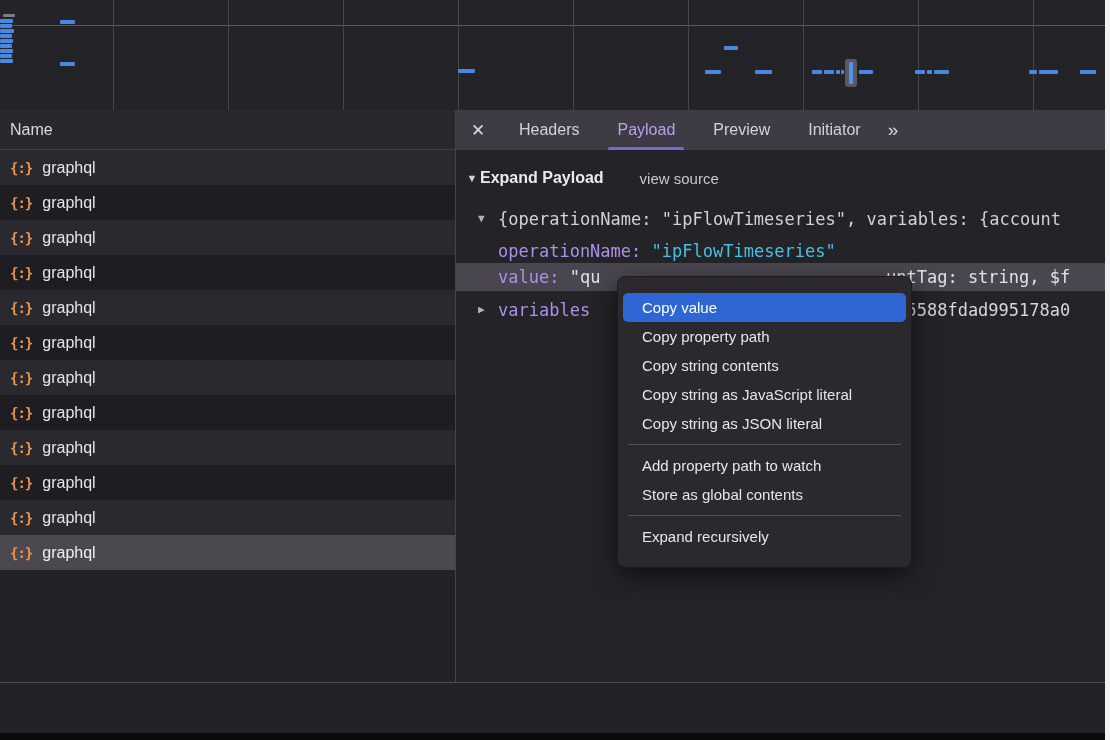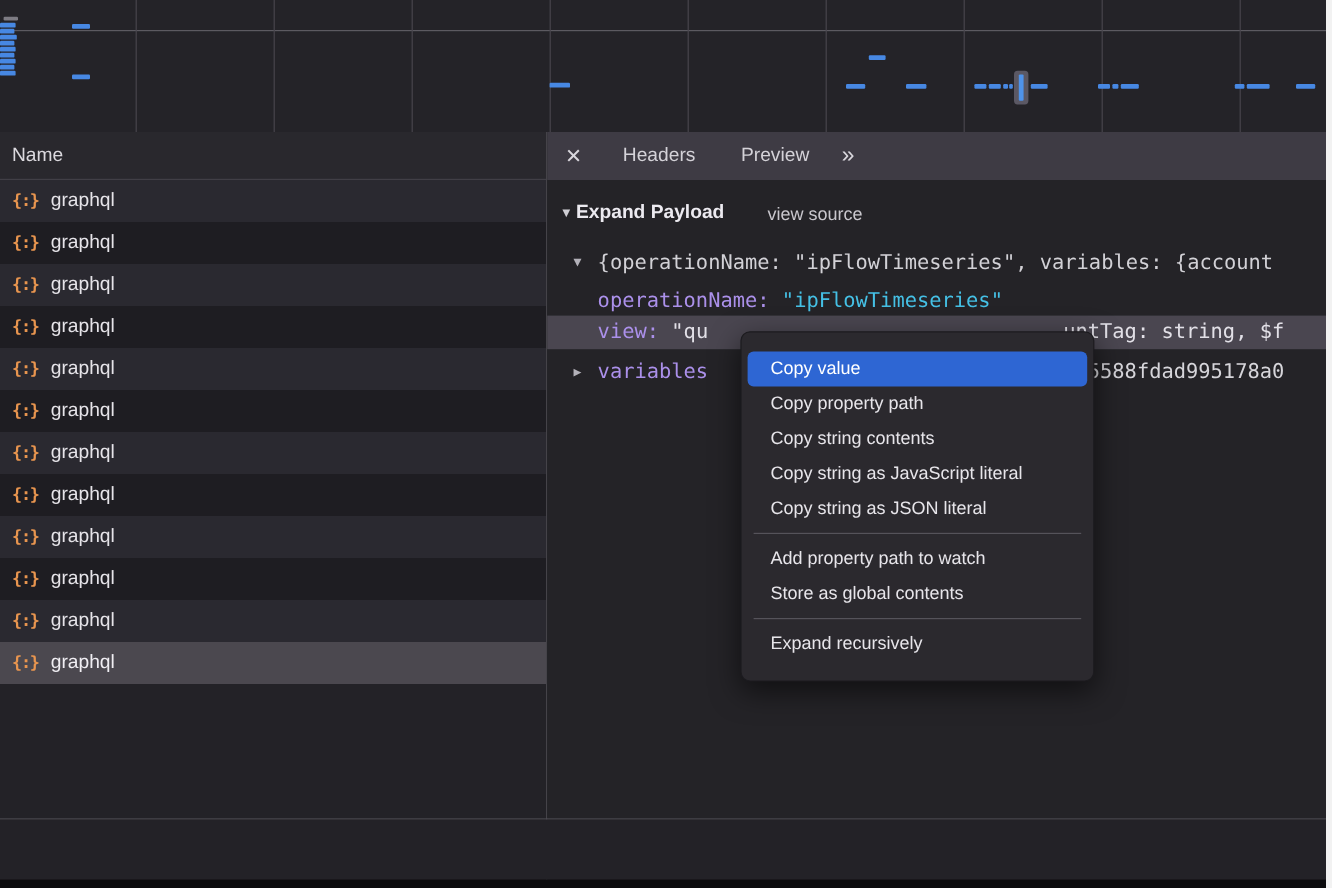--- a/index.html
+++ b/index.html
@@ -168,6 +168,7 @@
       <div class="tab-close">✕</div>
       <div class="tab-strip" id="tabs-host">
           <div class="tab">Headers</div>
+          <div class="tab selected">Payload</div>
           <div class="tab">Preview</div>
         </div>
       <div class="tab-overflow">»</div>

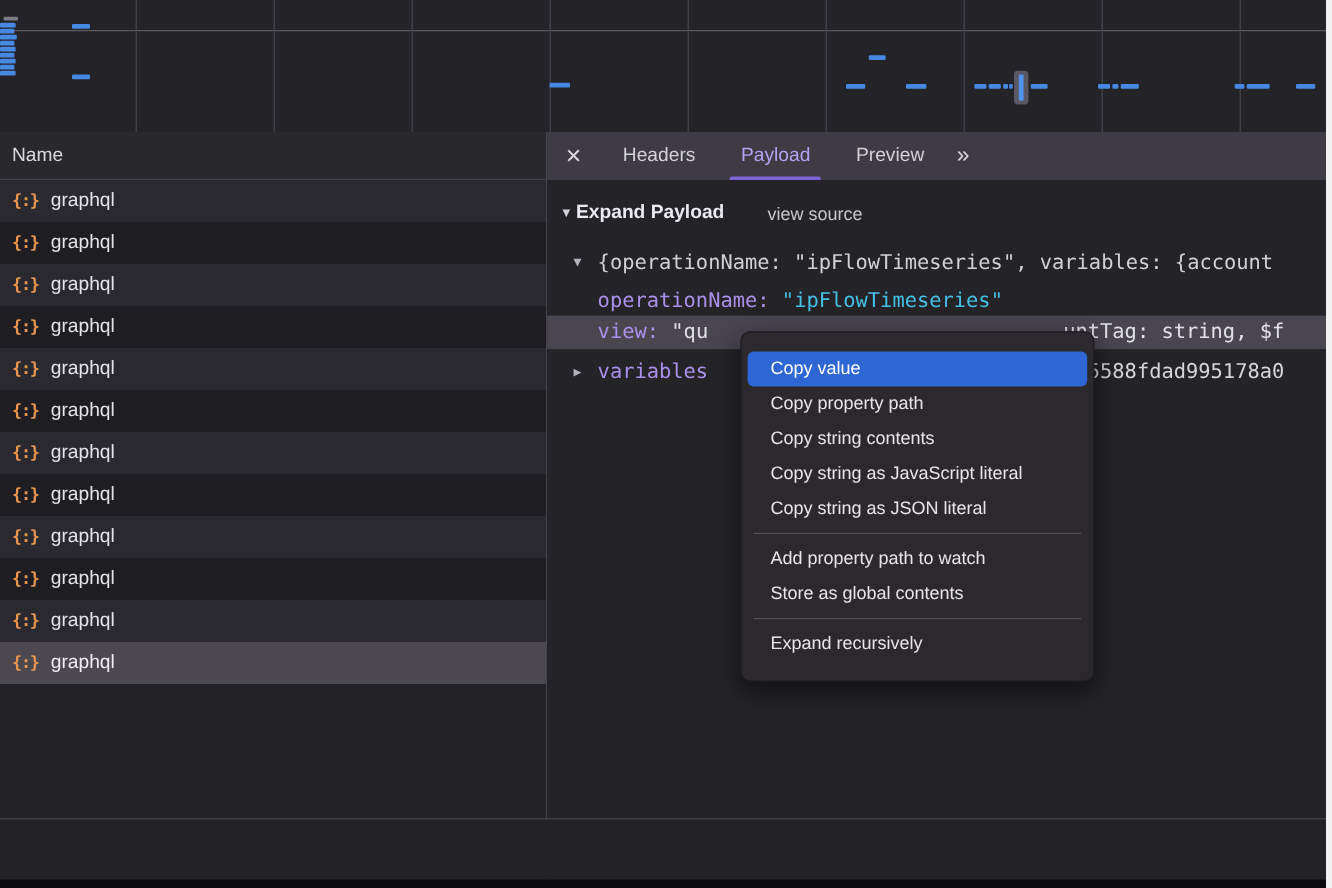--- a/index.html
+++ b/index.html
@@ -170,6 +170,7 @@
           <div class="tab">Headers</div>
           <div class="tab selected">Payload</div>
           <div class="tab">Preview</div>
+          <div class="tab">Initiator</div>
         </div>
       <div class="tab-overflow">»</div>
     </div>

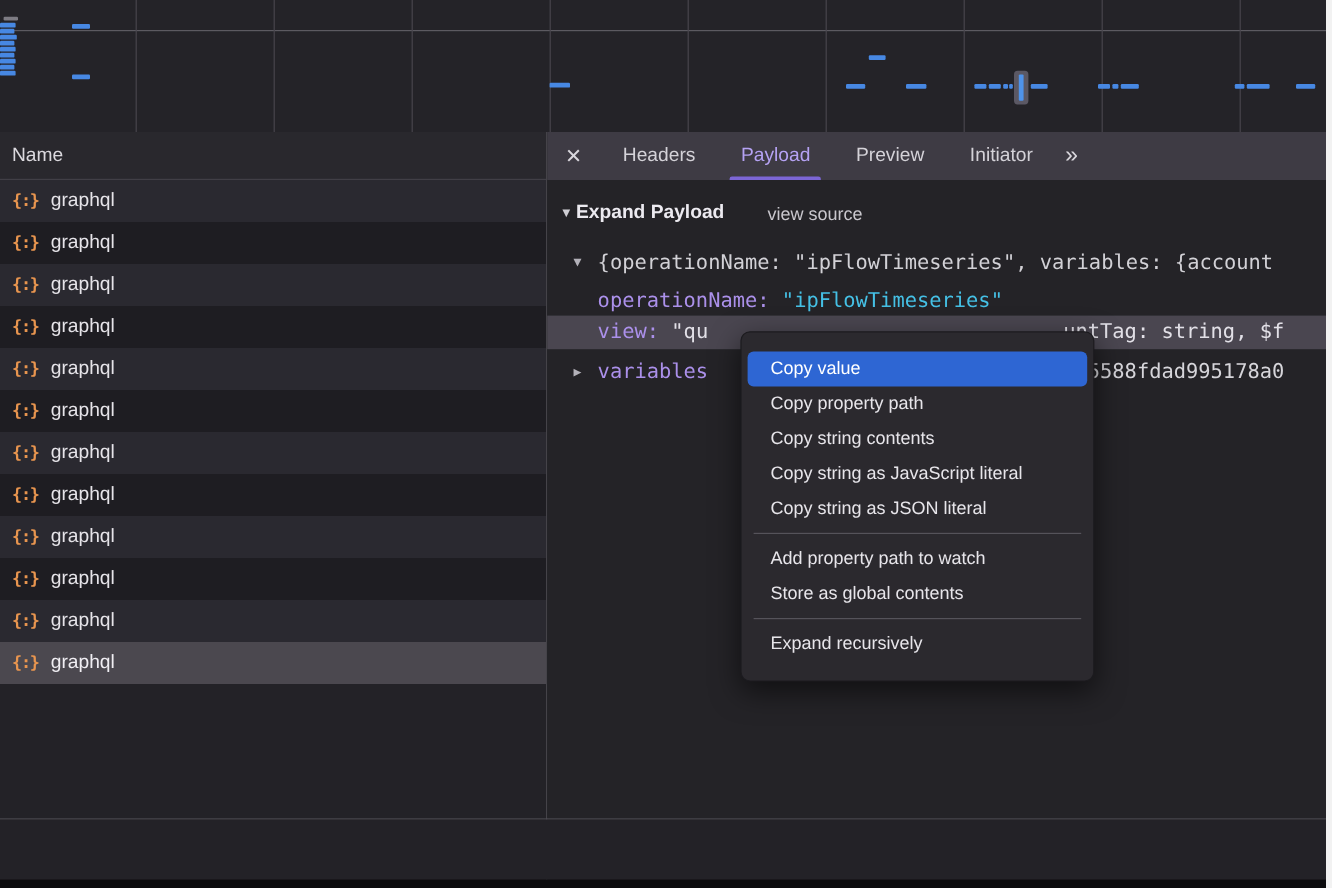--- a/index.html
+++ b/index.html
@@ -191,7 +191,7 @@
     </div>
 
     <div class="tree-line mono hl-row" style="top:153px;">
-      <span class="tl-text"><span class="key">view:</span> <span class="lit">"qu</span></span>
+      <span class="tl-text"><span class="key">value:</span> <span class="lit">"qu</span></span>
       <span class="tl-right">untTag: string, $f</span>
     </div>
 

